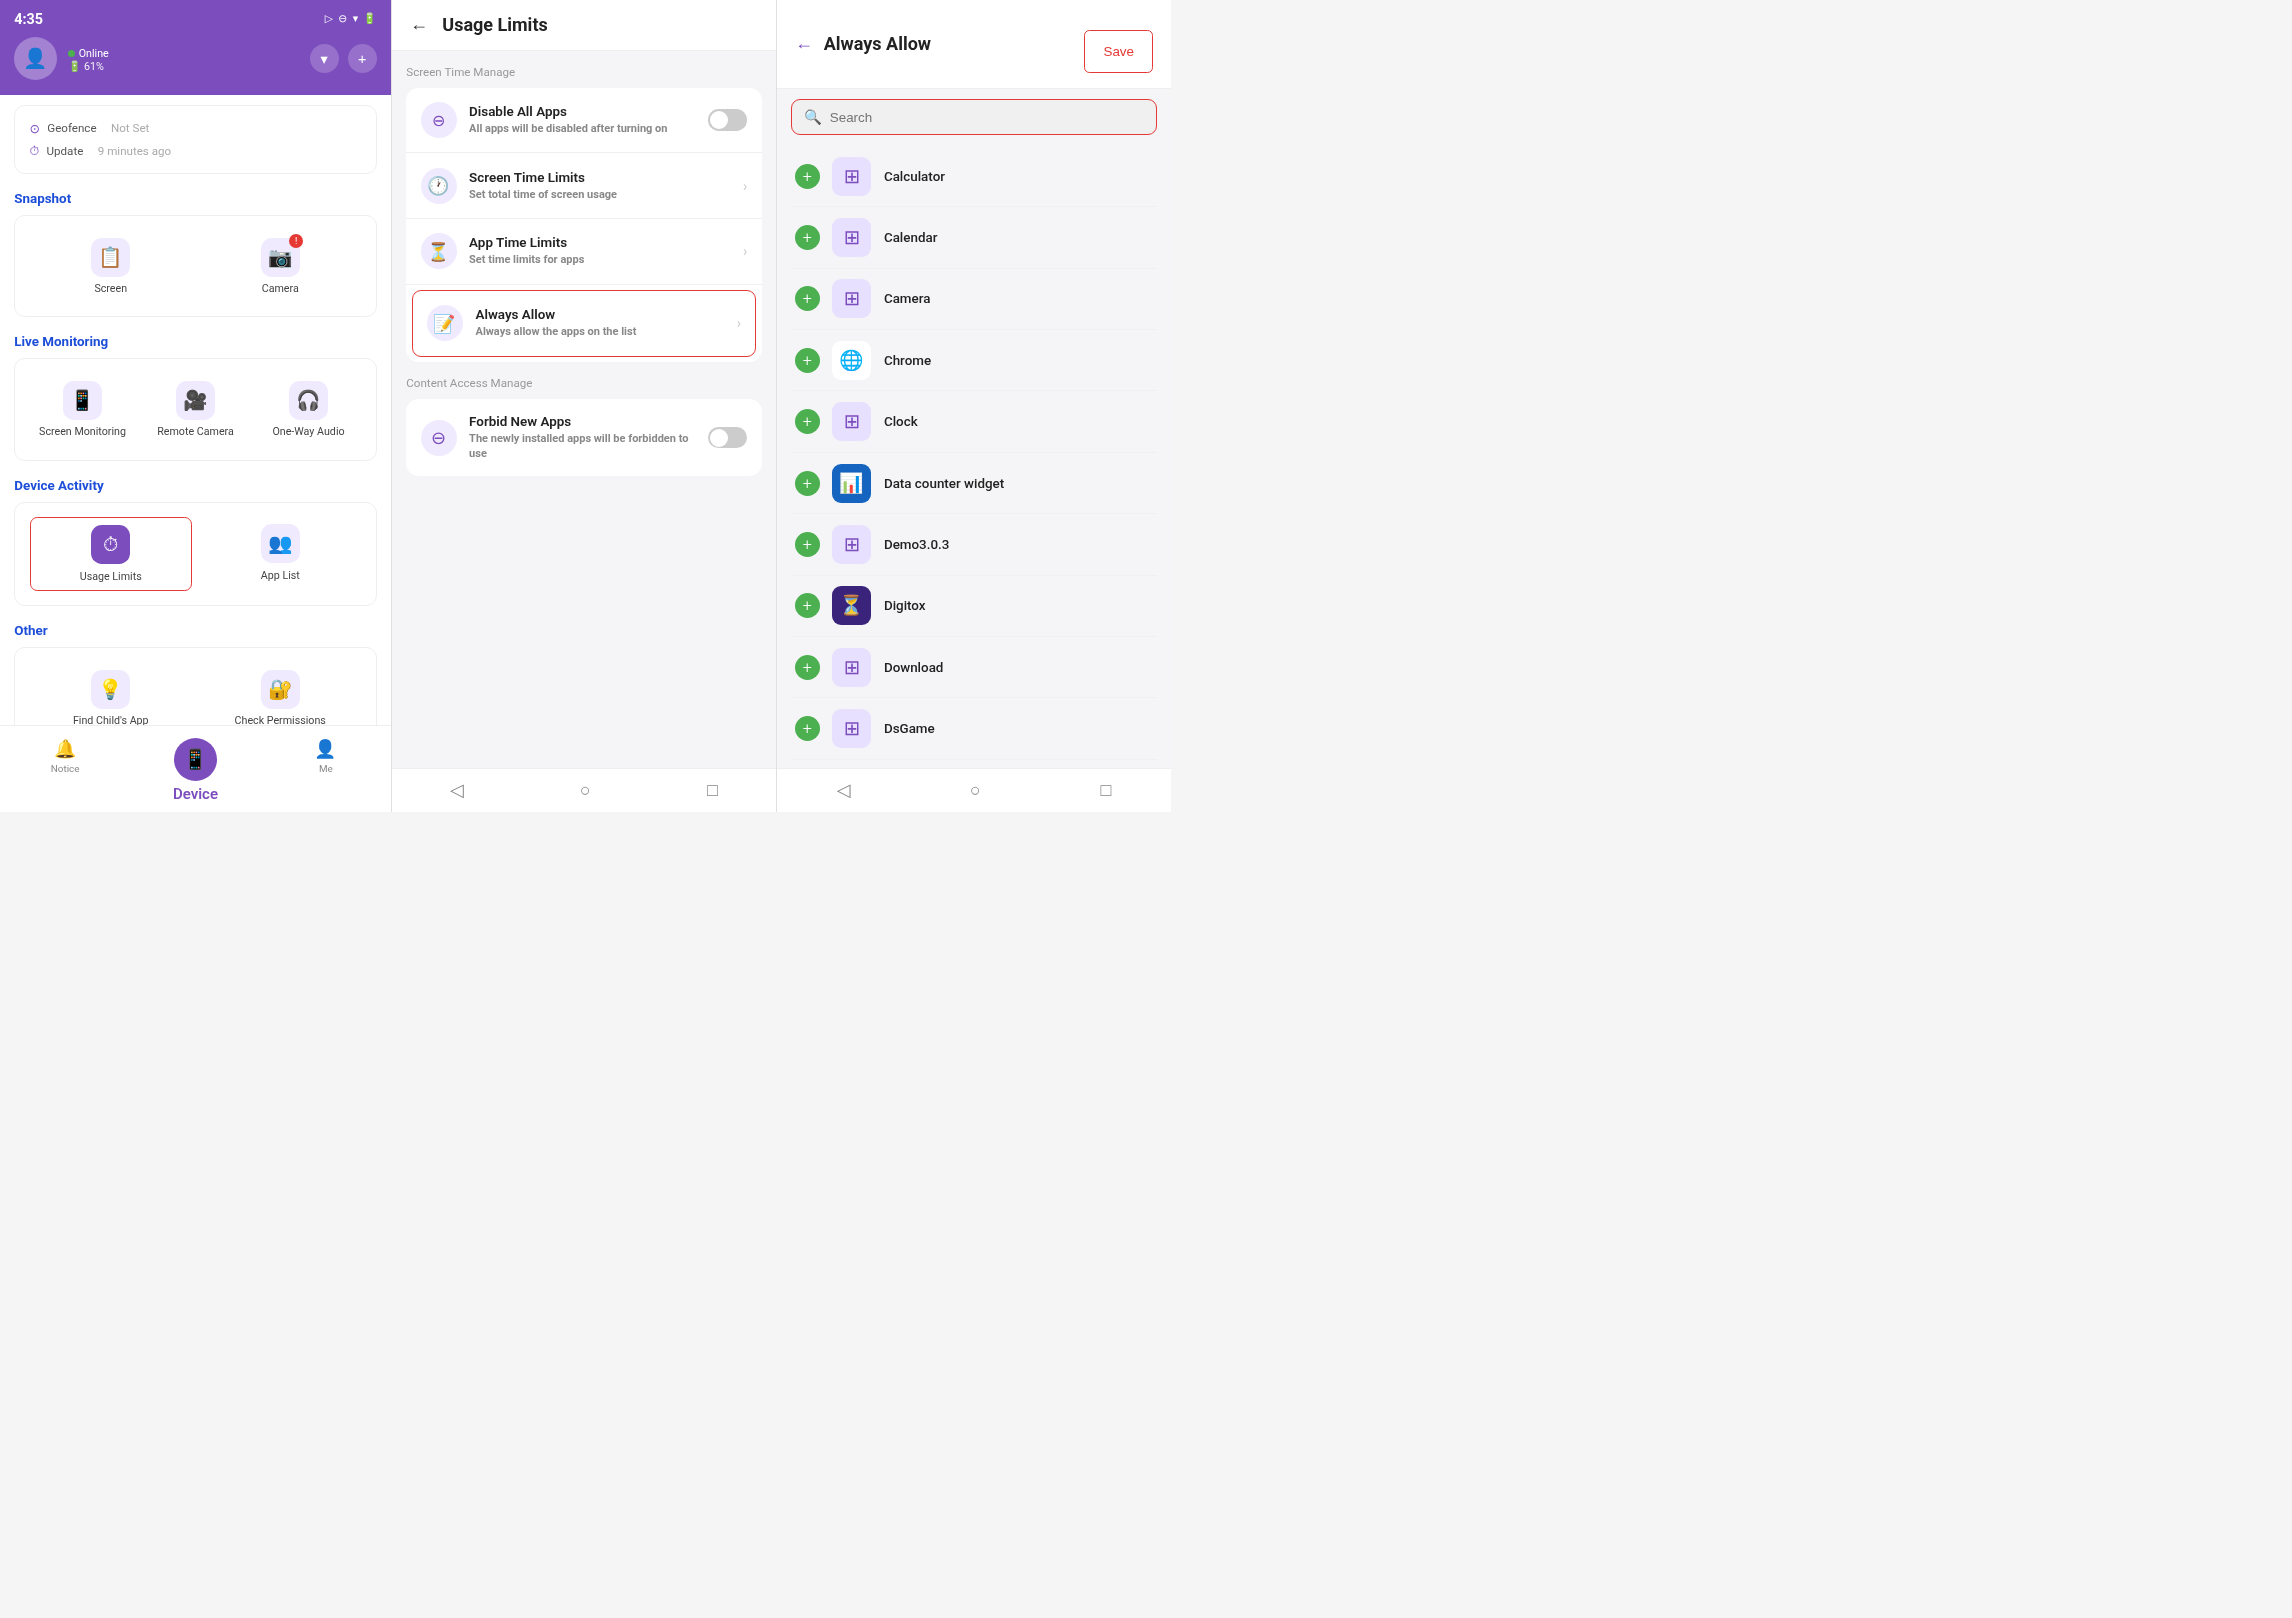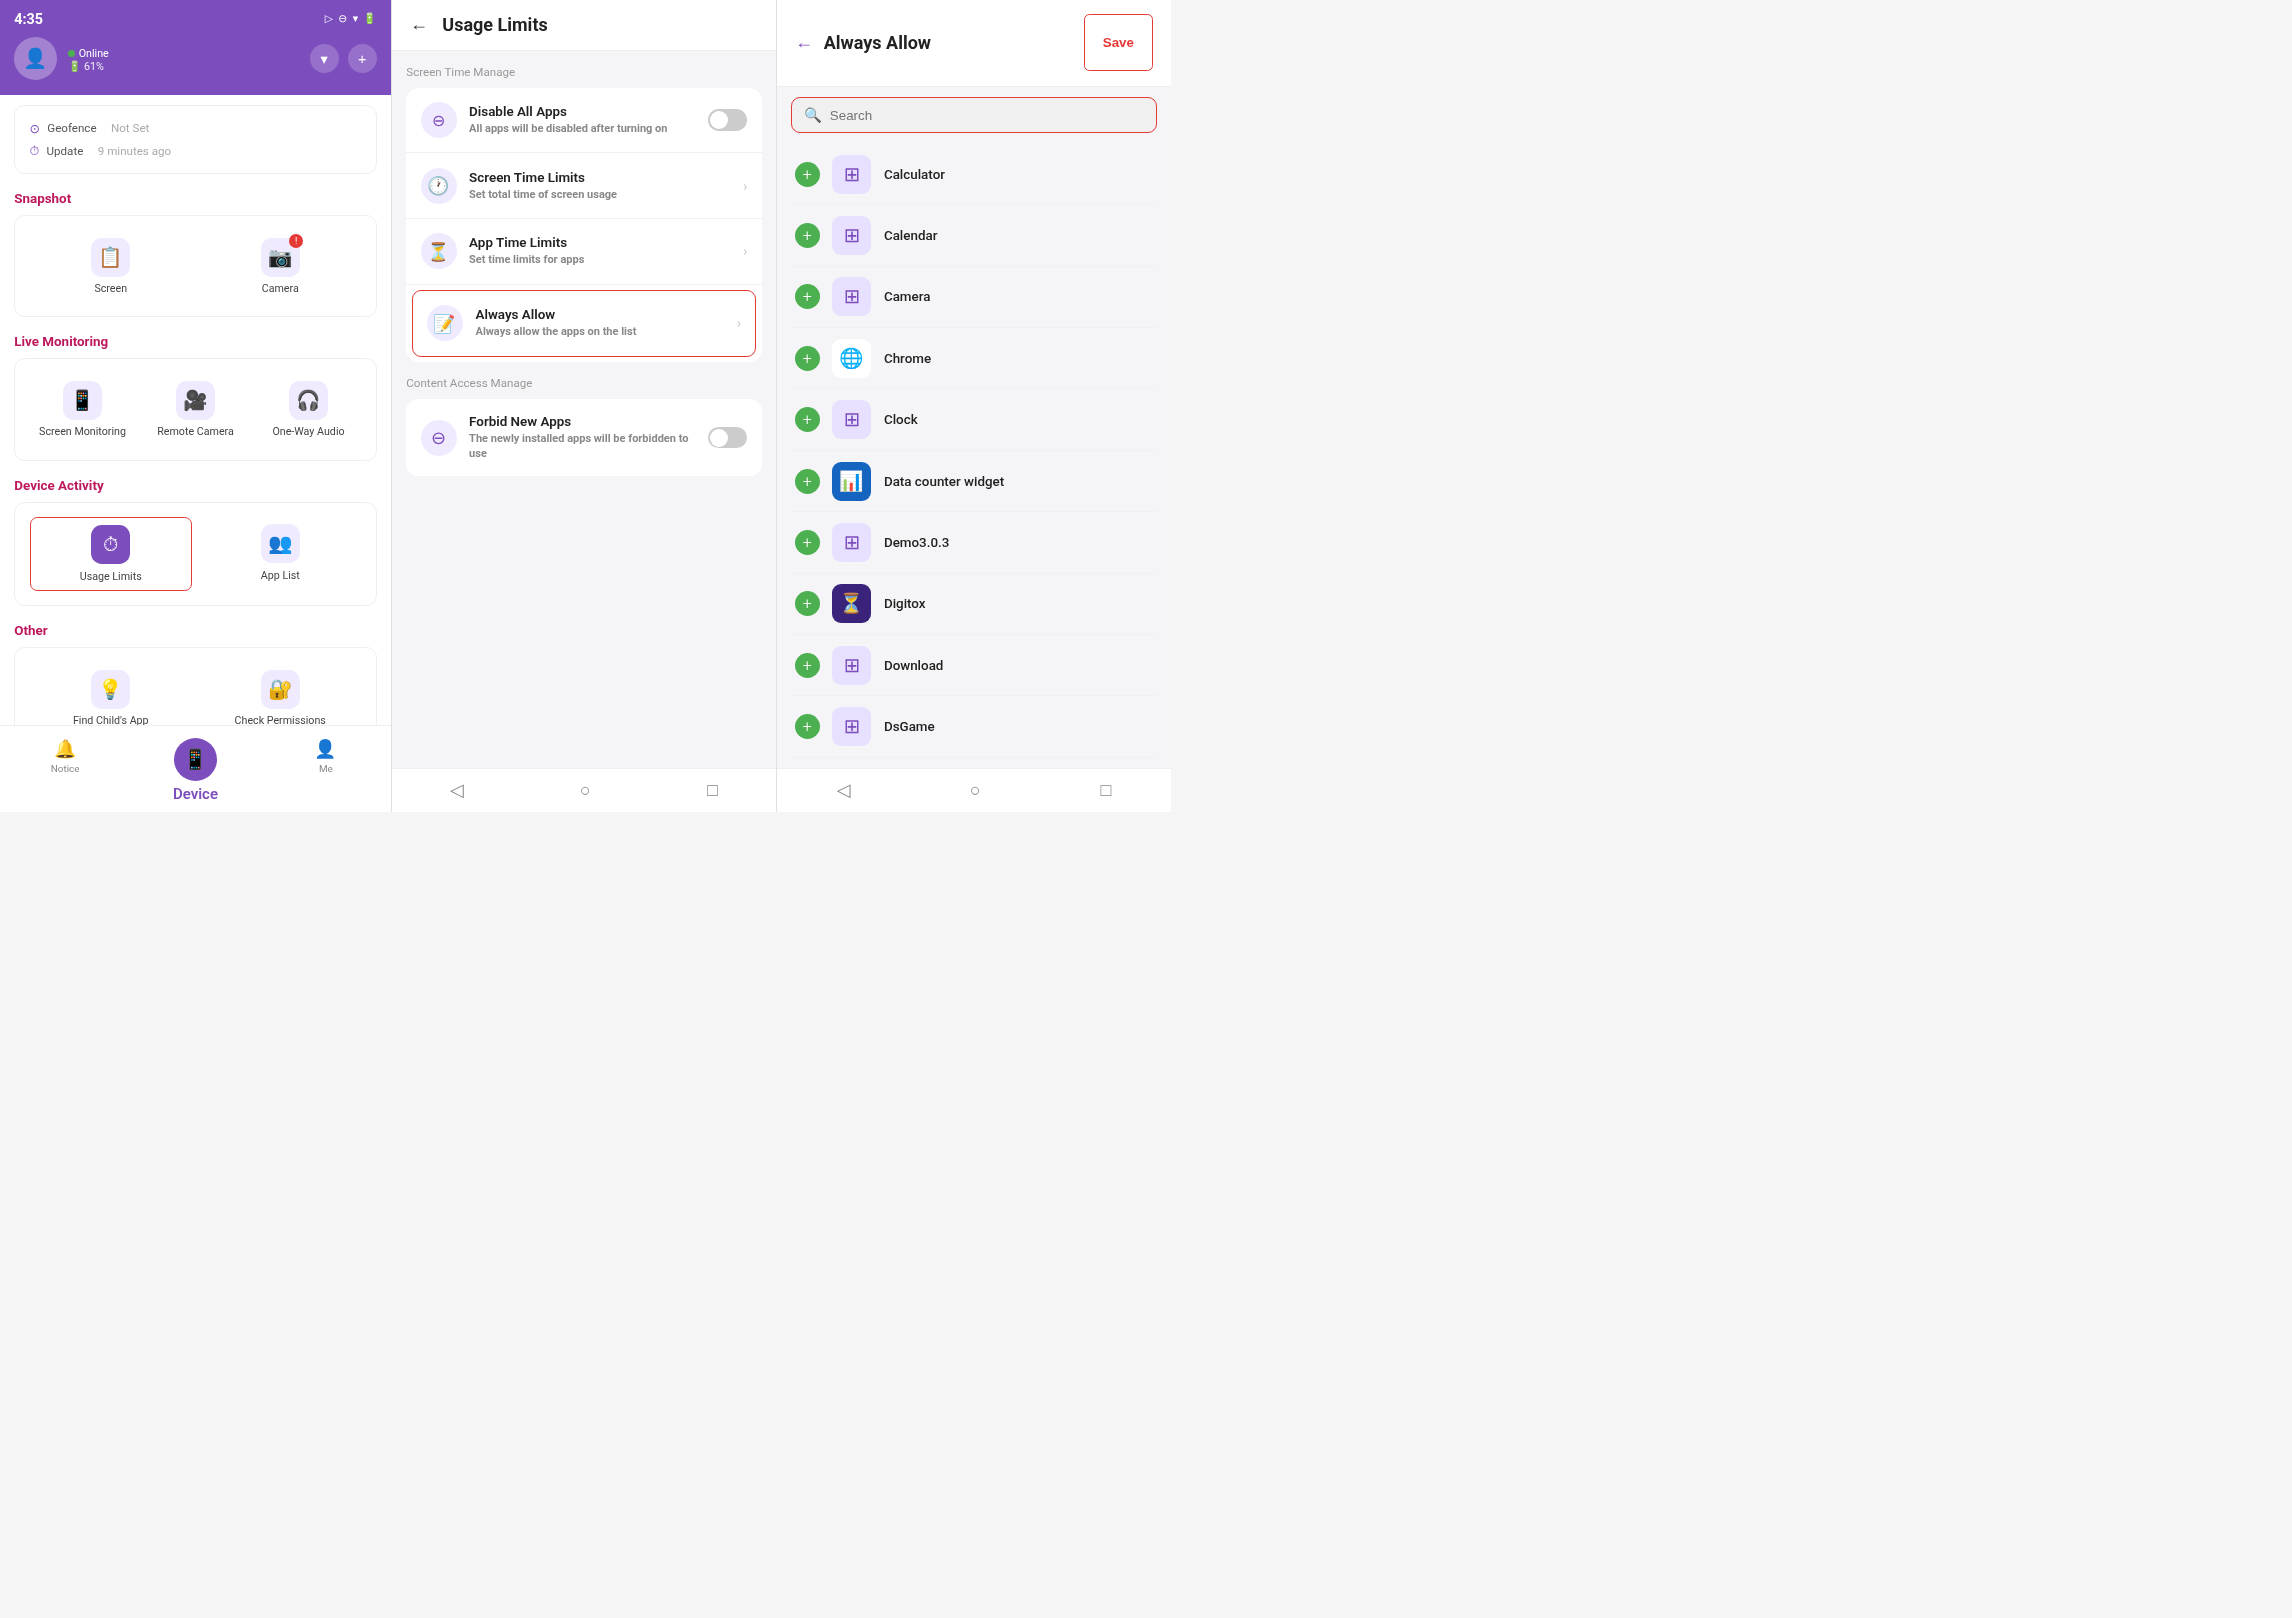--- a/index.html
+++ b/index.html
@@ -261,10 +261,11 @@
       background: none;
       border: 1.8px solid #e53935;
       color: #e53935;
-      font-size: 13.4px; font-weight: 700;
-      padding: 20px 18px;
+      font-size: 13.4px; font-weight: 400;
+      padding: 13px 18px;
       border-radius: 5.4px;
       cursor: pointer;
+      margin-top: 16px;
     }
     .search-bar {
       margin: 10.7px 14.3px;

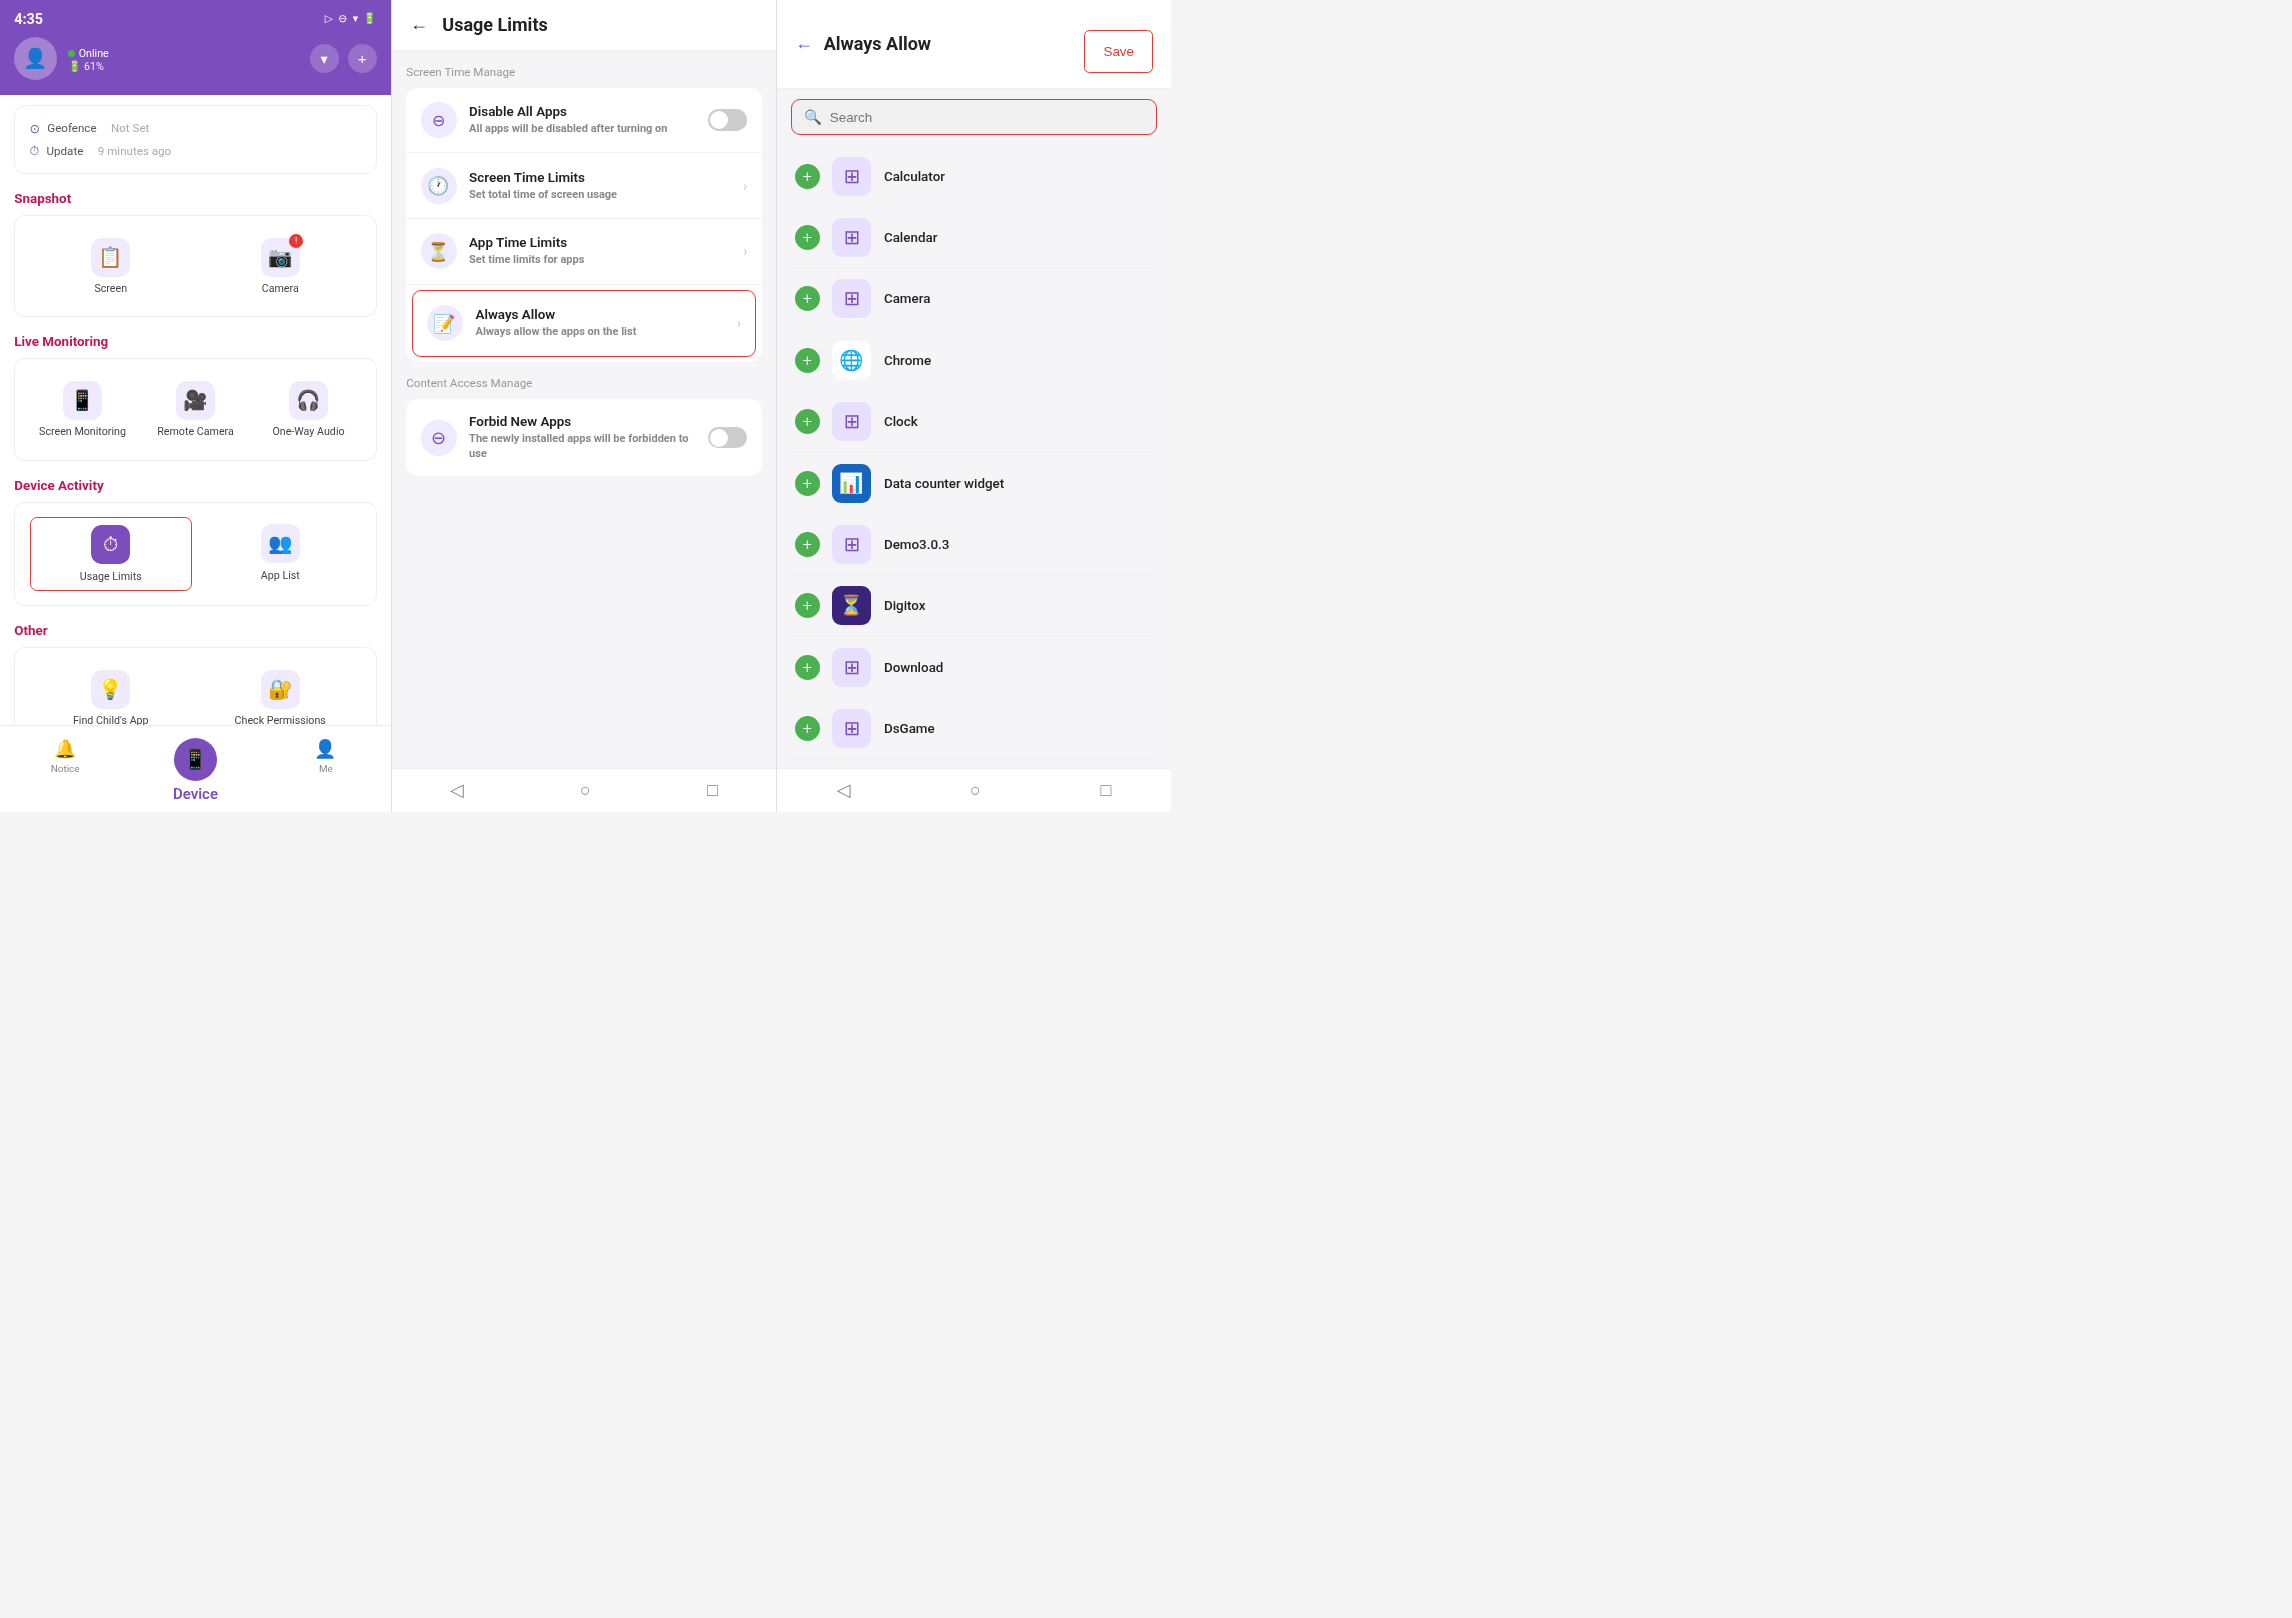--- a/index.html
+++ b/index.html
@@ -83,7 +83,7 @@
     .info-icon { color: #7c4dbd; font-size: 12.5px; }
 
     .section-title {
-      font-size: 13.4px; font-weight: 700; color: #be185d;
+      font-size: 13.4px; font-weight: 700; color: #1d4ed8;
       margin: 17px 0 9px;
     }
 

